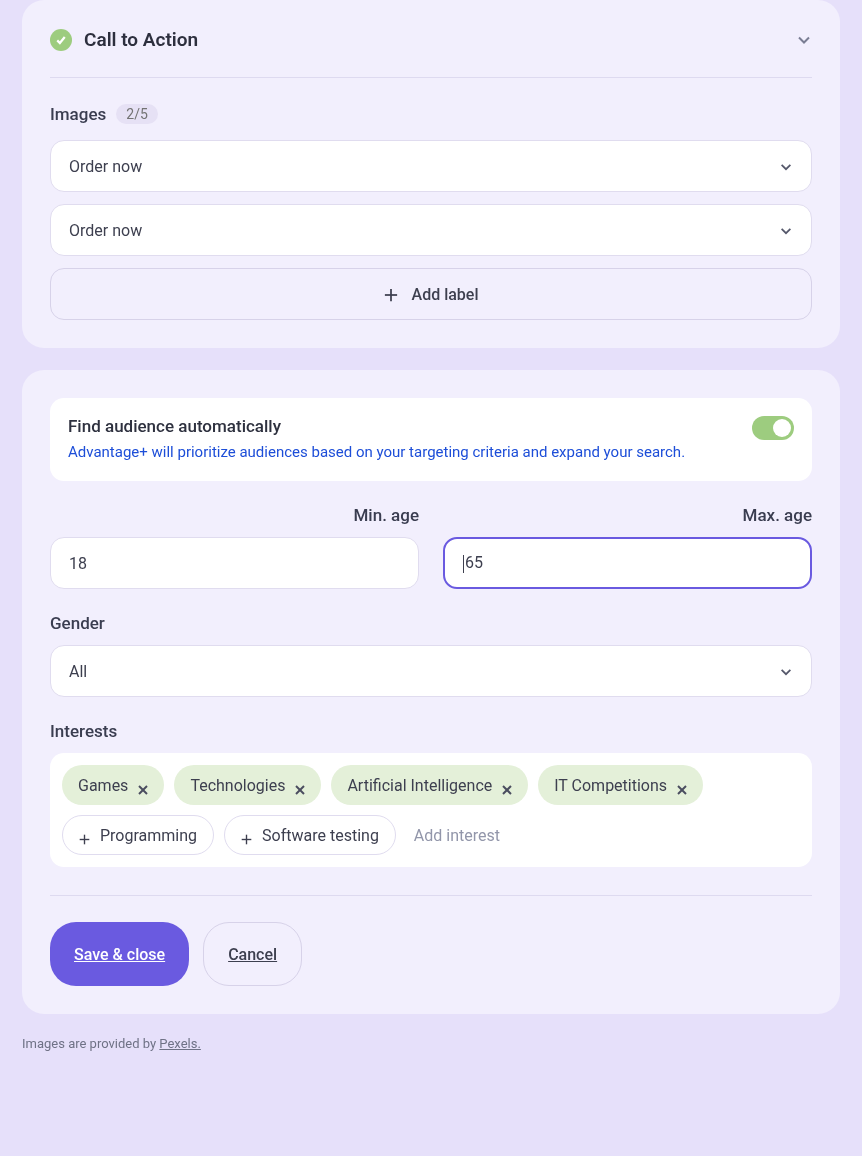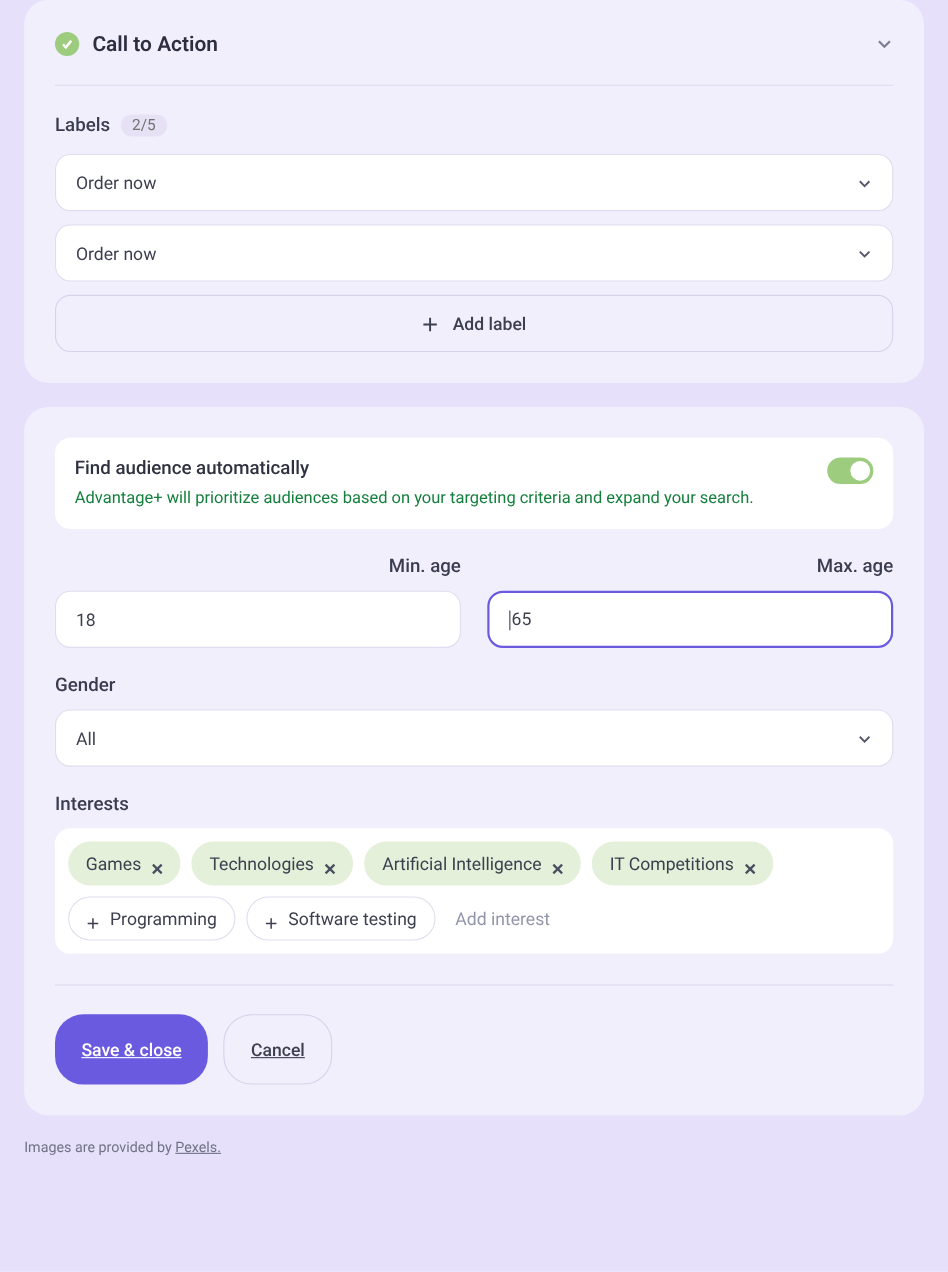--- a/index.html
+++ b/index.html
@@ -188,7 +188,7 @@
   </div>
 
   <div class="field-row">
-    <span class="field-label">Labels</span>
+    <span class="field-label">Images</span>
     <span class="counter-badge">2/5</span>
   </div>
 

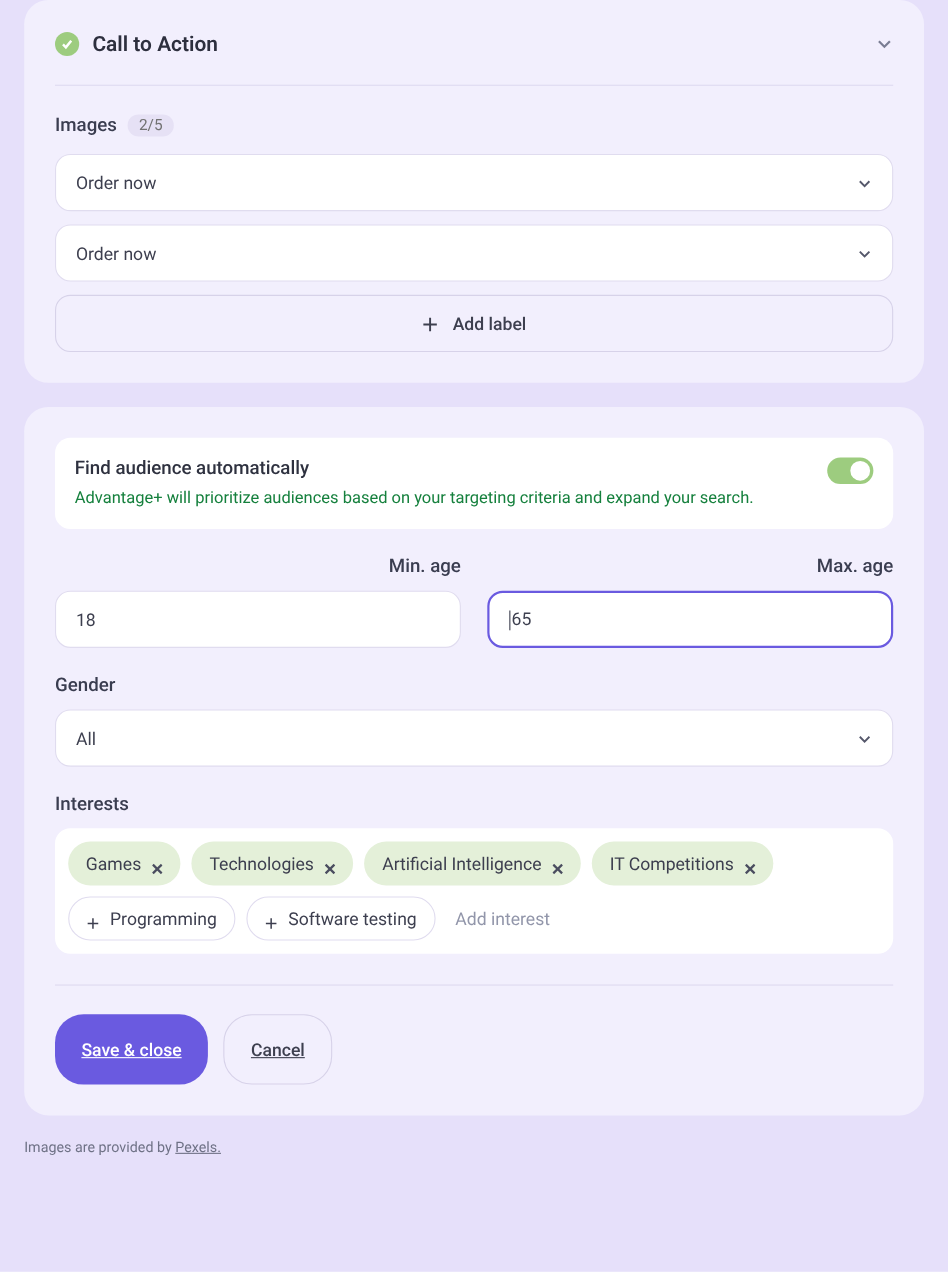--- a/index.html
+++ b/index.html
@@ -89,7 +89,7 @@
     margin-bottom: 24px;
   }
   .info-text-title { font-size: 17px; font-weight: 500; color: #2E313F; margin-bottom: 6px; }
-  .info-text-sub { font-size: 15px; color: #15803d; line-height: 1.4; }
+  .info-text-sub { font-size: 15px; color: #1d4ed8; line-height: 1.4; }
   .toggle {
     width: 42px; height: 24px;
     background: #9DCC7F;

